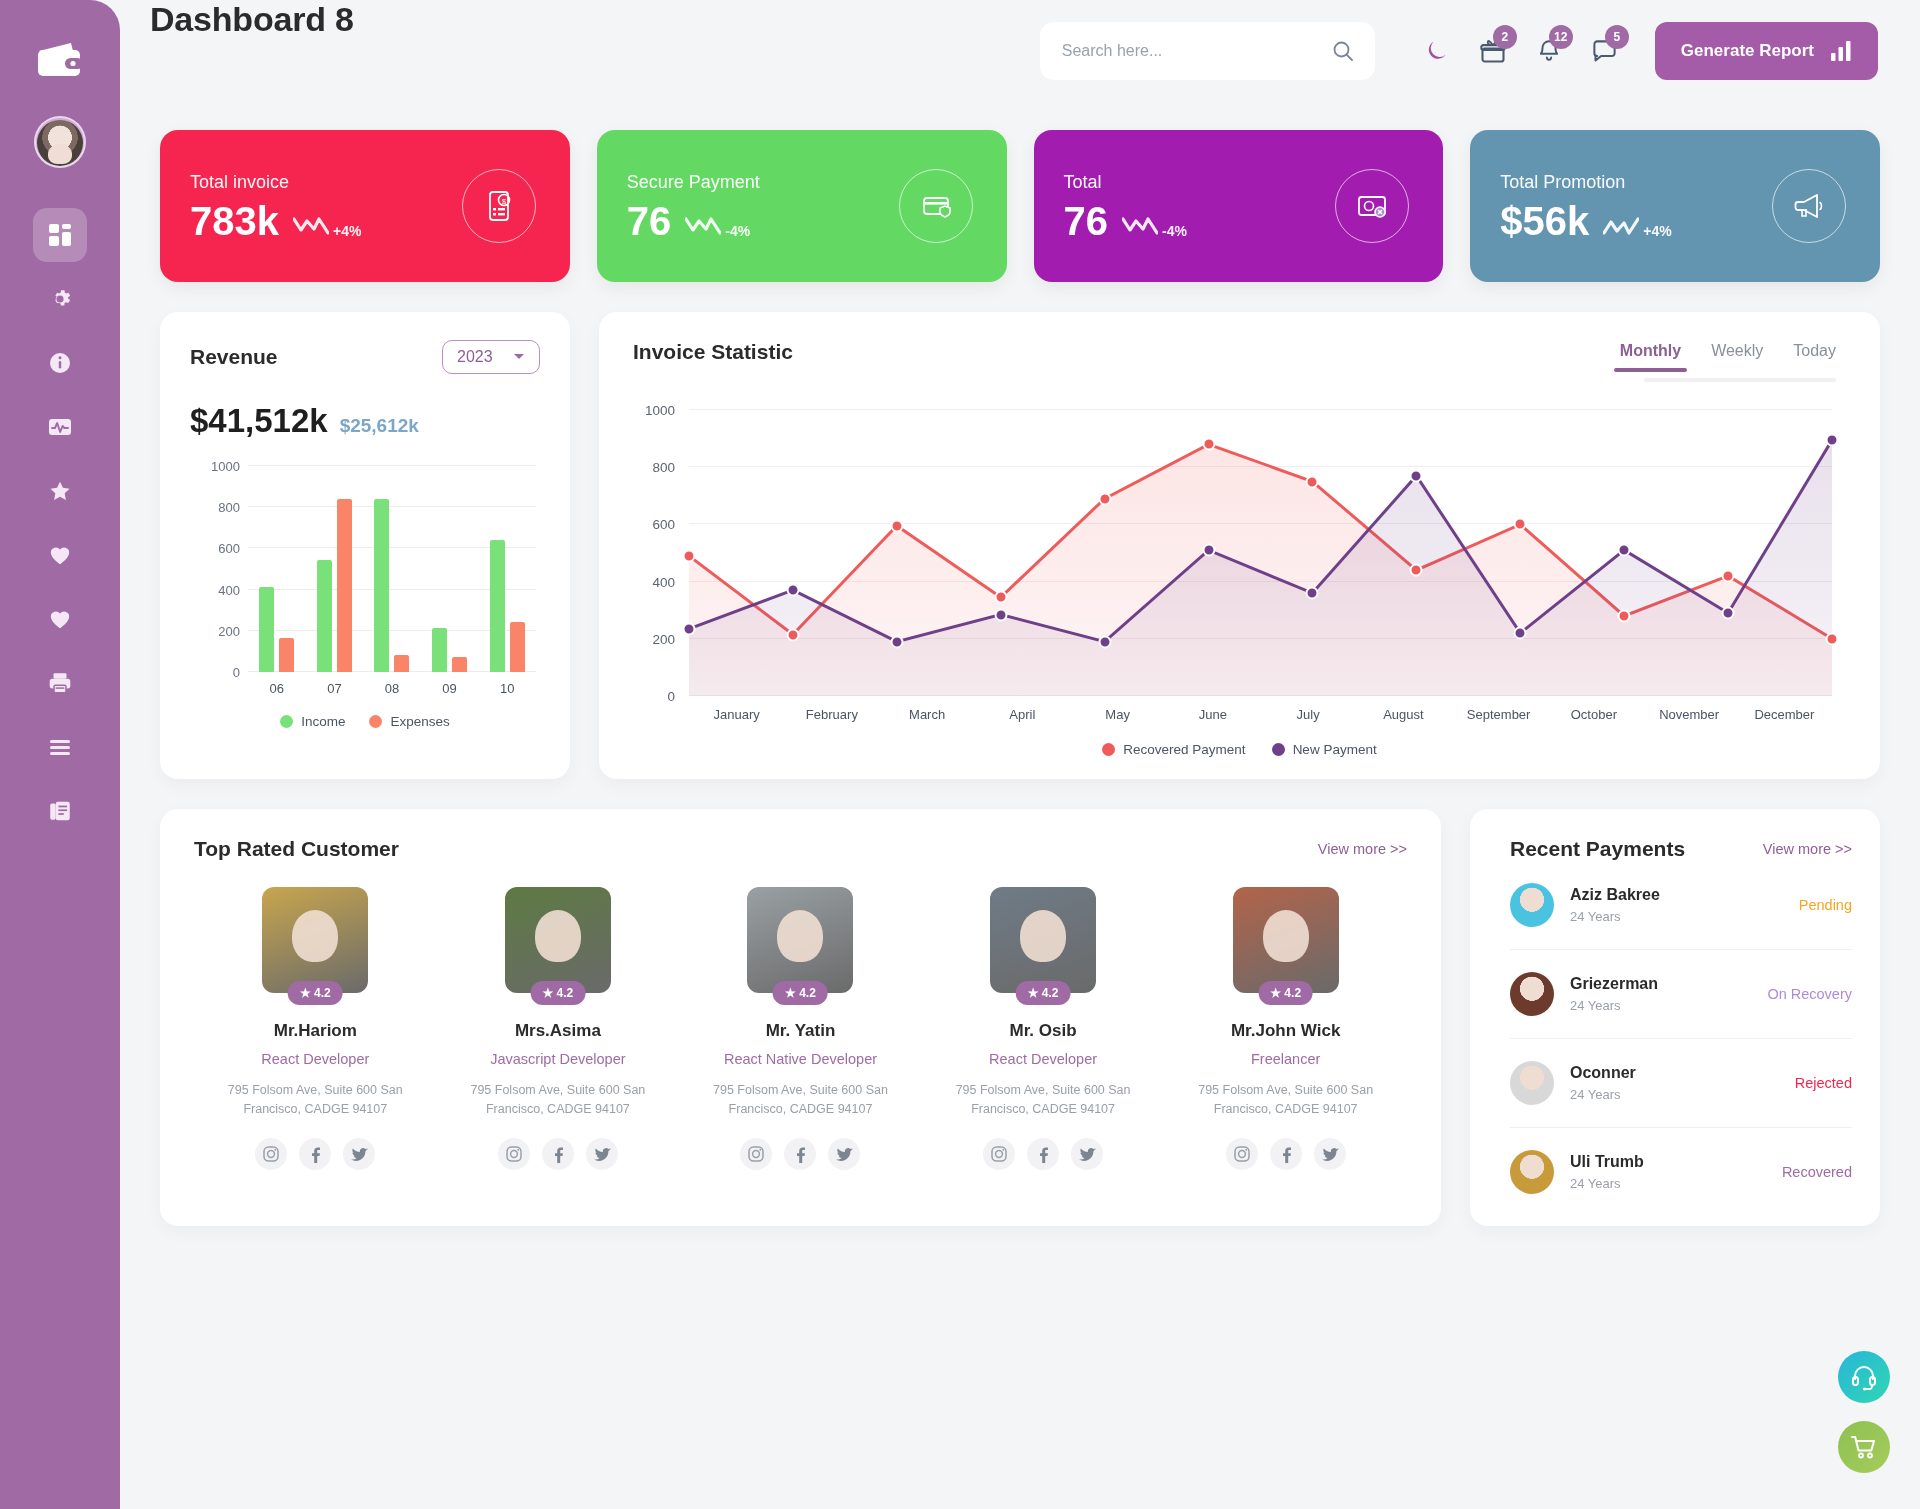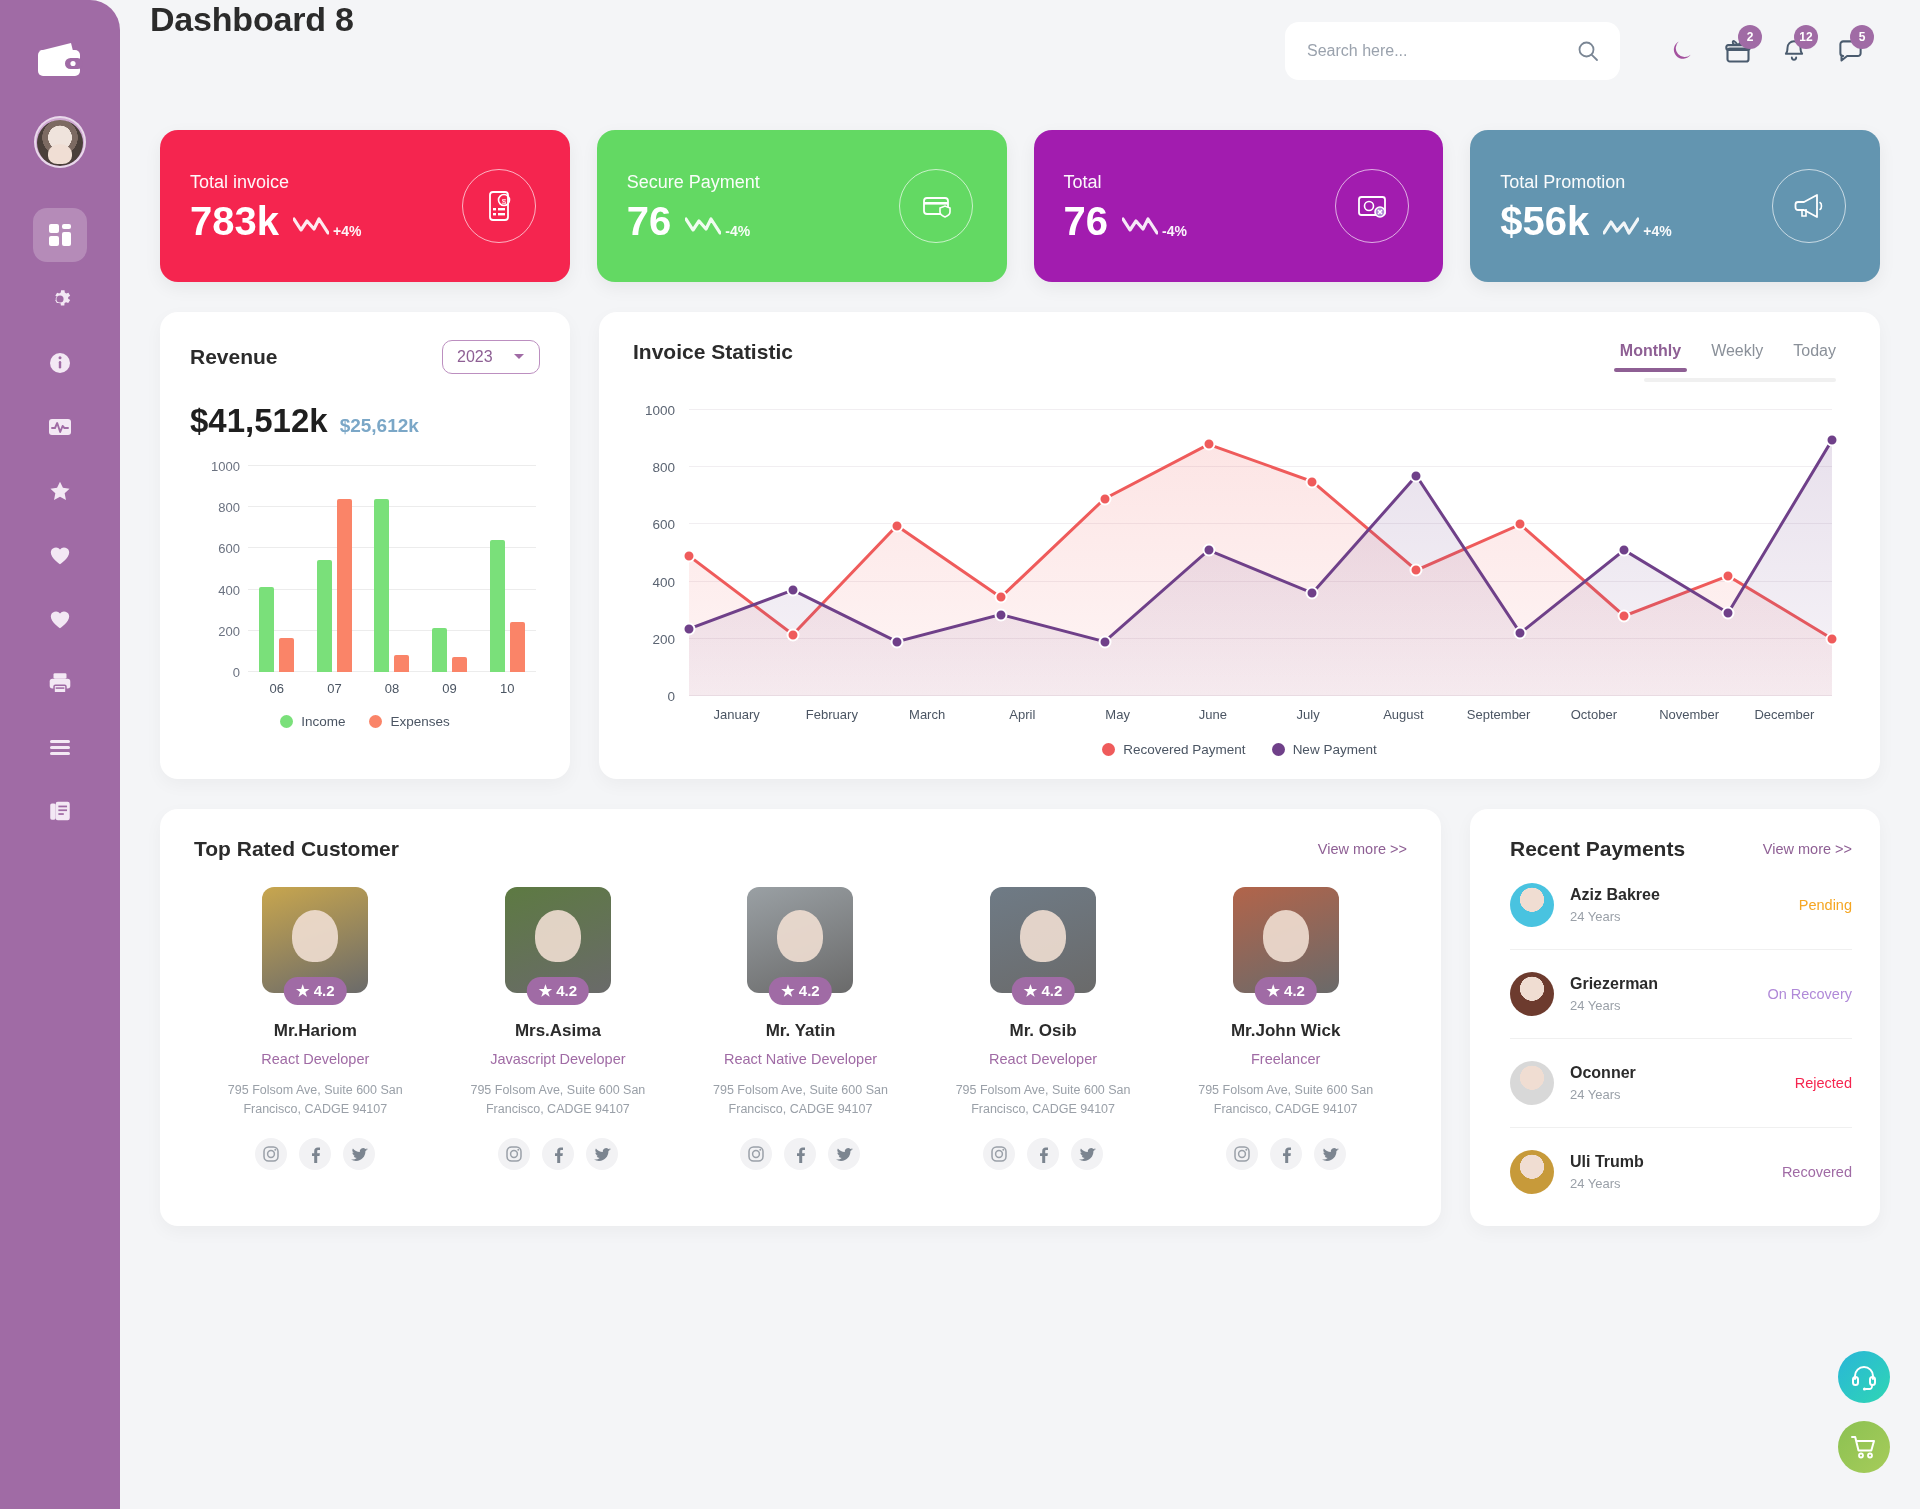--- a/index.html
+++ b/index.html
@@ -304,6 +304,14 @@
       <span class="badge">5</span>
     </div>
 
+    <button id="generate-report">
+      <span>Generate Report</span>
+      <svg width="22" height="20" viewBox="0 0 22 20">
+        <rect x="1" y="12" width="4.5" height="8" rx="1" fill="#fff"></rect>
+        <rect x="8.5" y="6" width="4.5" height="14" rx="1" fill="#fff"></rect>
+        <rect x="16" y="0" width="4.5" height="20" rx="1" fill="#fff"></rect>
+      </svg>
+    </button>
   </div>
 </div>
 

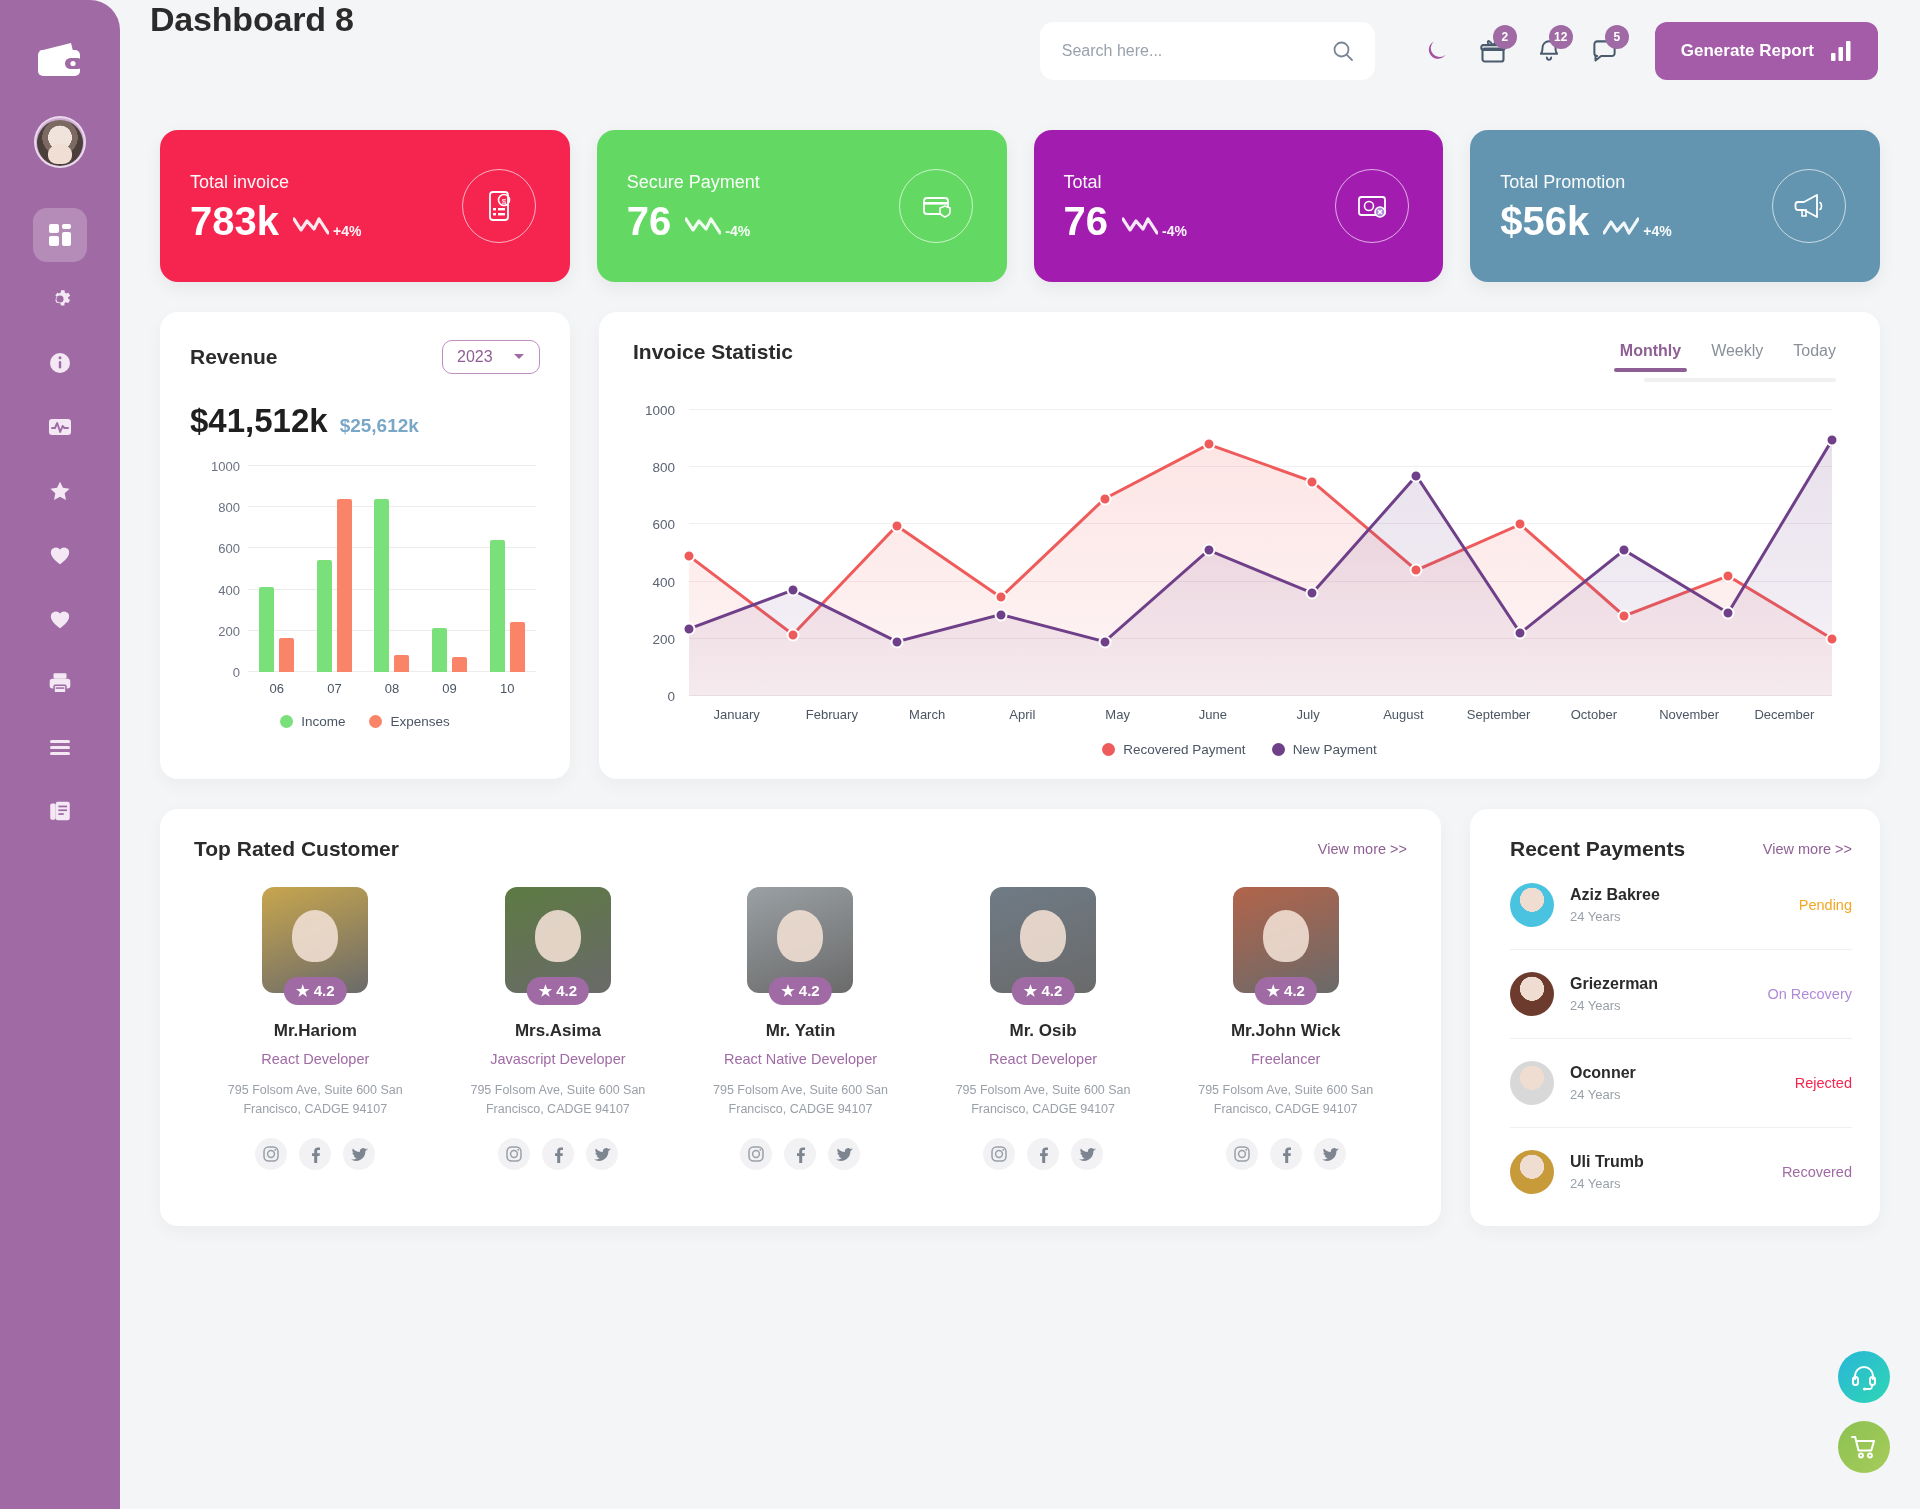--- a/index.html
+++ b/index.html
@@ -153,7 +153,7 @@
   }
   .rating {
     position:absolute; left:50%; bottom:-12px; transform:translateX(-50%);
-    background:#a06ba5; color:#fff; font-size: 15px; font-weight:600;
+    background:#a06ba5; color:#fff; font-size: 12px; font-weight:600;
     padding: 5px 12px; border-radius: 14px; display:flex; align-items:center; gap:4px; white-space:nowrap;
   }
   .cust-name { margin-top: 28px; font-size: 17px; font-weight: 600; color:#2b2b2b; }

